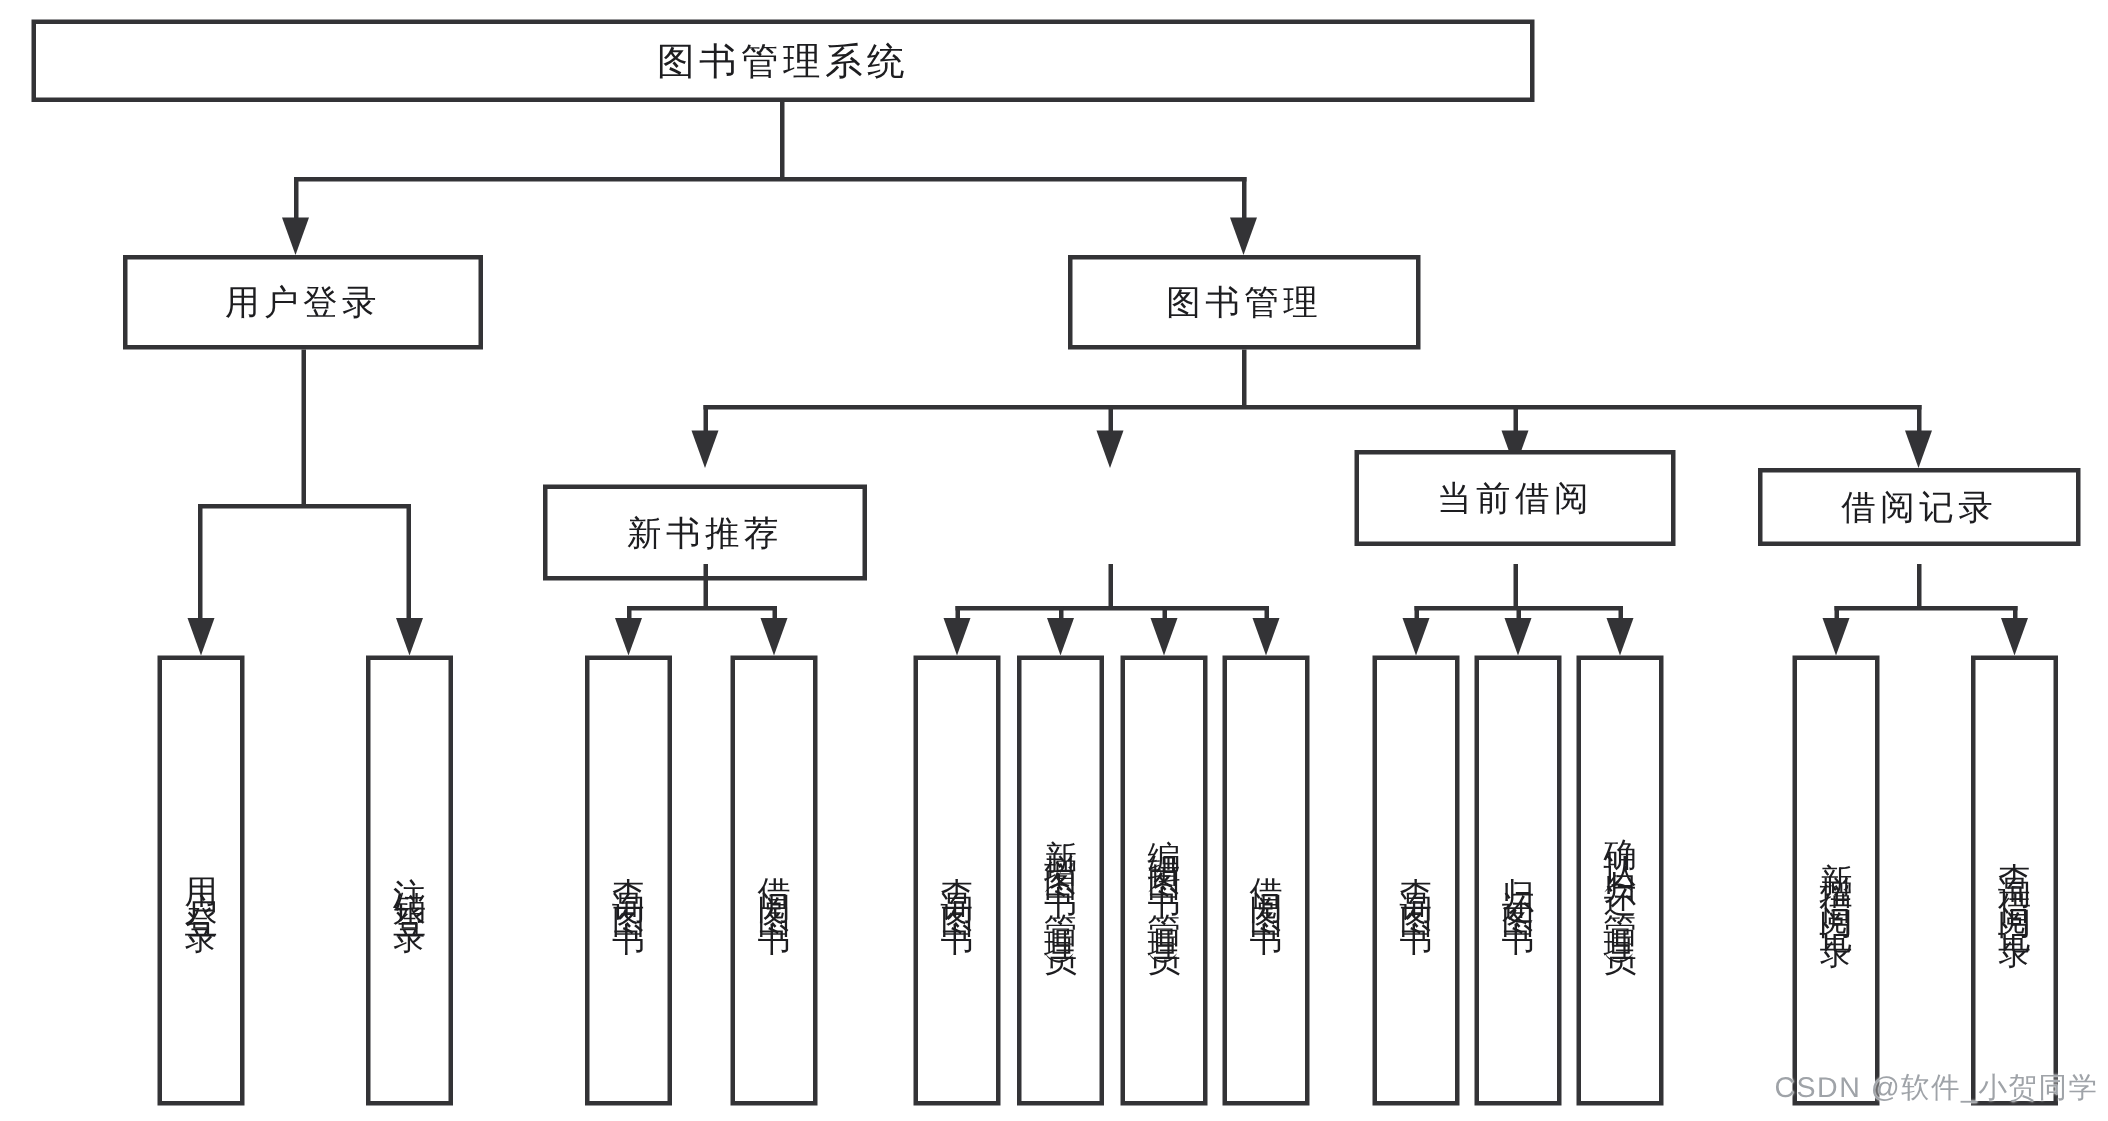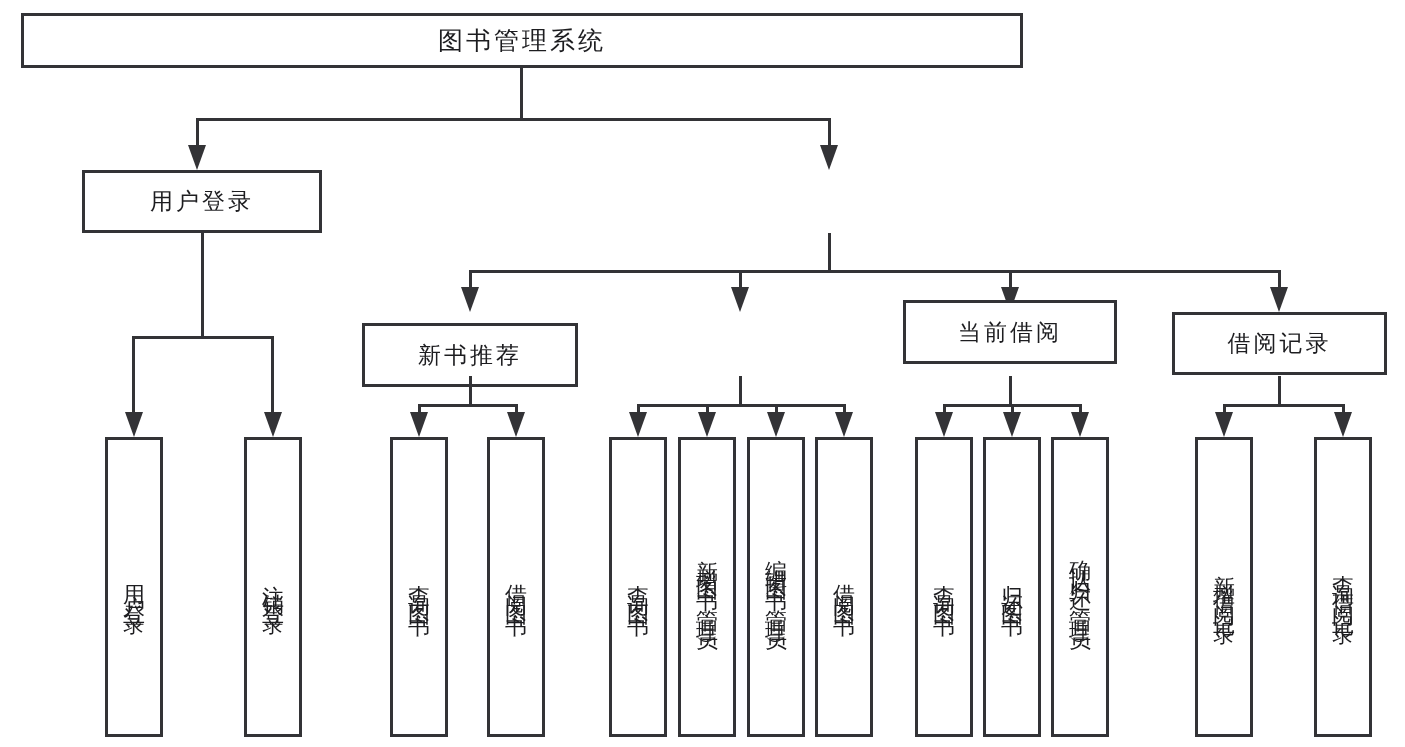--- a/index.html
+++ b/index.html
@@ -87,6 +87,9 @@
   <div class="node" style="left:82px;top:170px;width:240px;height:63px">
     <span class="lbl">用户登录</span>
   </div>
+  <div class="node" style="left:712px;top:170px;width:235px;height:63px">
+    <span class="lbl">图书管理</span>
+  </div>
 
   <div class="vl" style="left:201px;top:233px;height:103px"></div>
   <div class="hl" style="left:132px;top:336px;width:142px"></div>

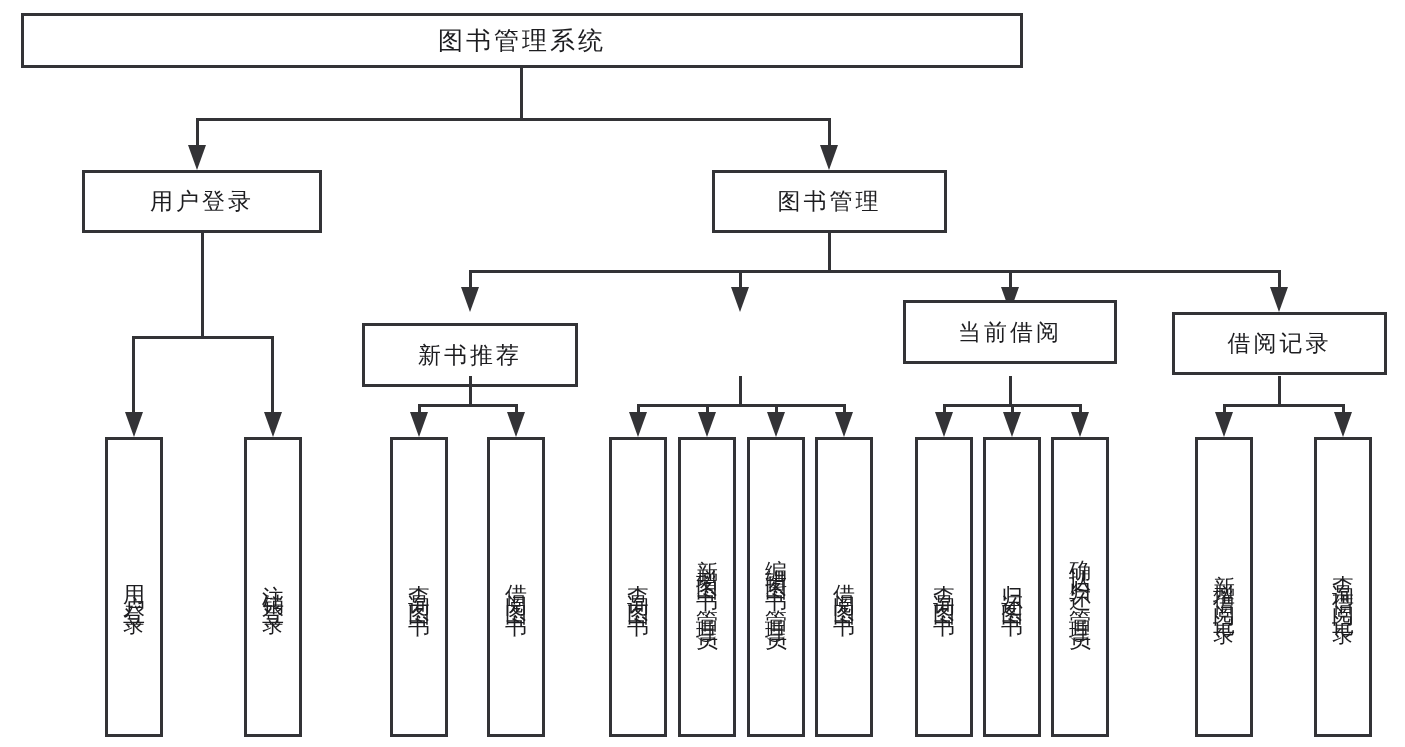--- a/index.html
+++ b/index.html
@@ -115,7 +115,7 @@
   <div class="node" style="left:903px;top:300px;width:214px;height:64px">
     <span class="lbl">当前借阅</span>
   </div>
-  <div class="node" style="left:1172px;top:312px;width:215px;height:63px">
+  <div class="node" style="left:1172px;top:312px;width:215px;height:52px">
     <span class="lbl">借阅记录</span>
   </div>
 

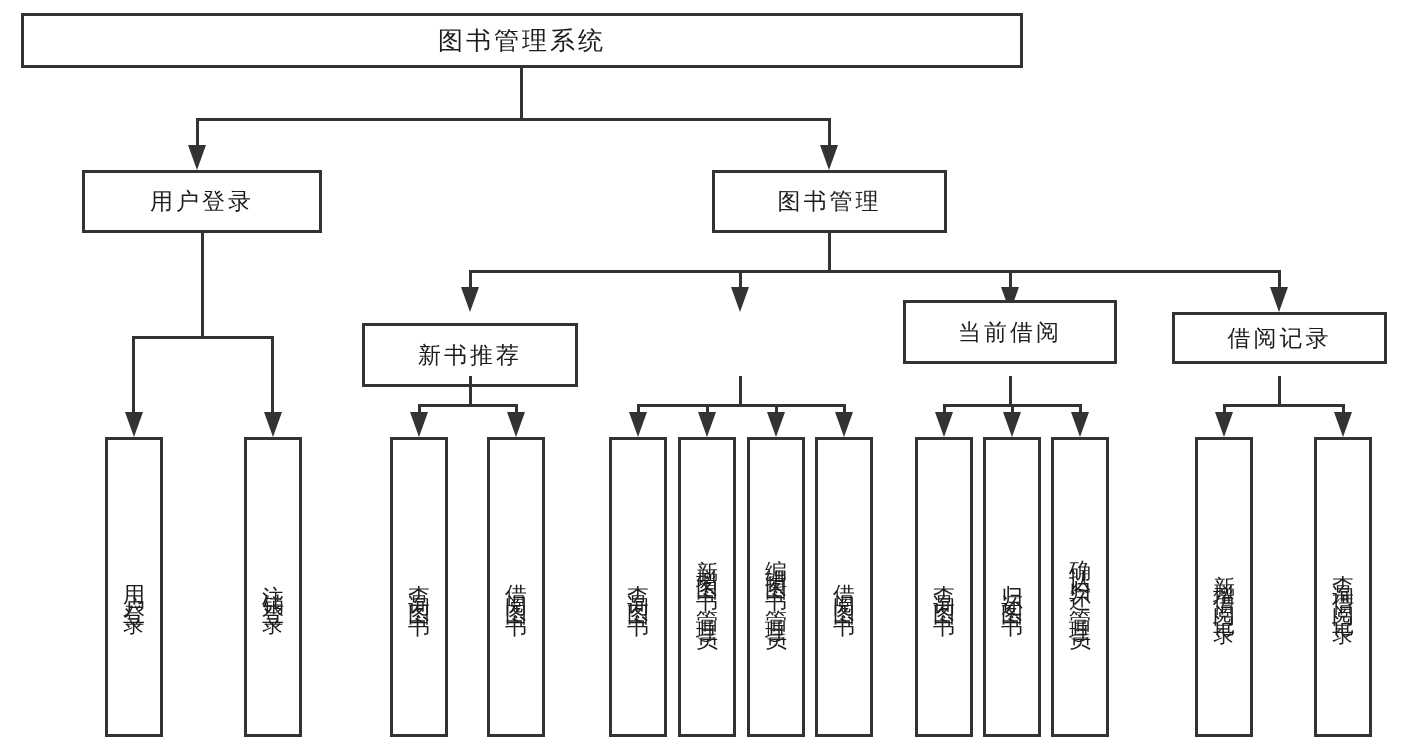--- a/index.html
+++ b/index.html
@@ -197,6 +197,7 @@
     <span class="lbl">查询借阅记录</span>
   </div>
 
+  <div class="watermark">CSDN @软件_小贺同学</div>
 
 </div>
 

